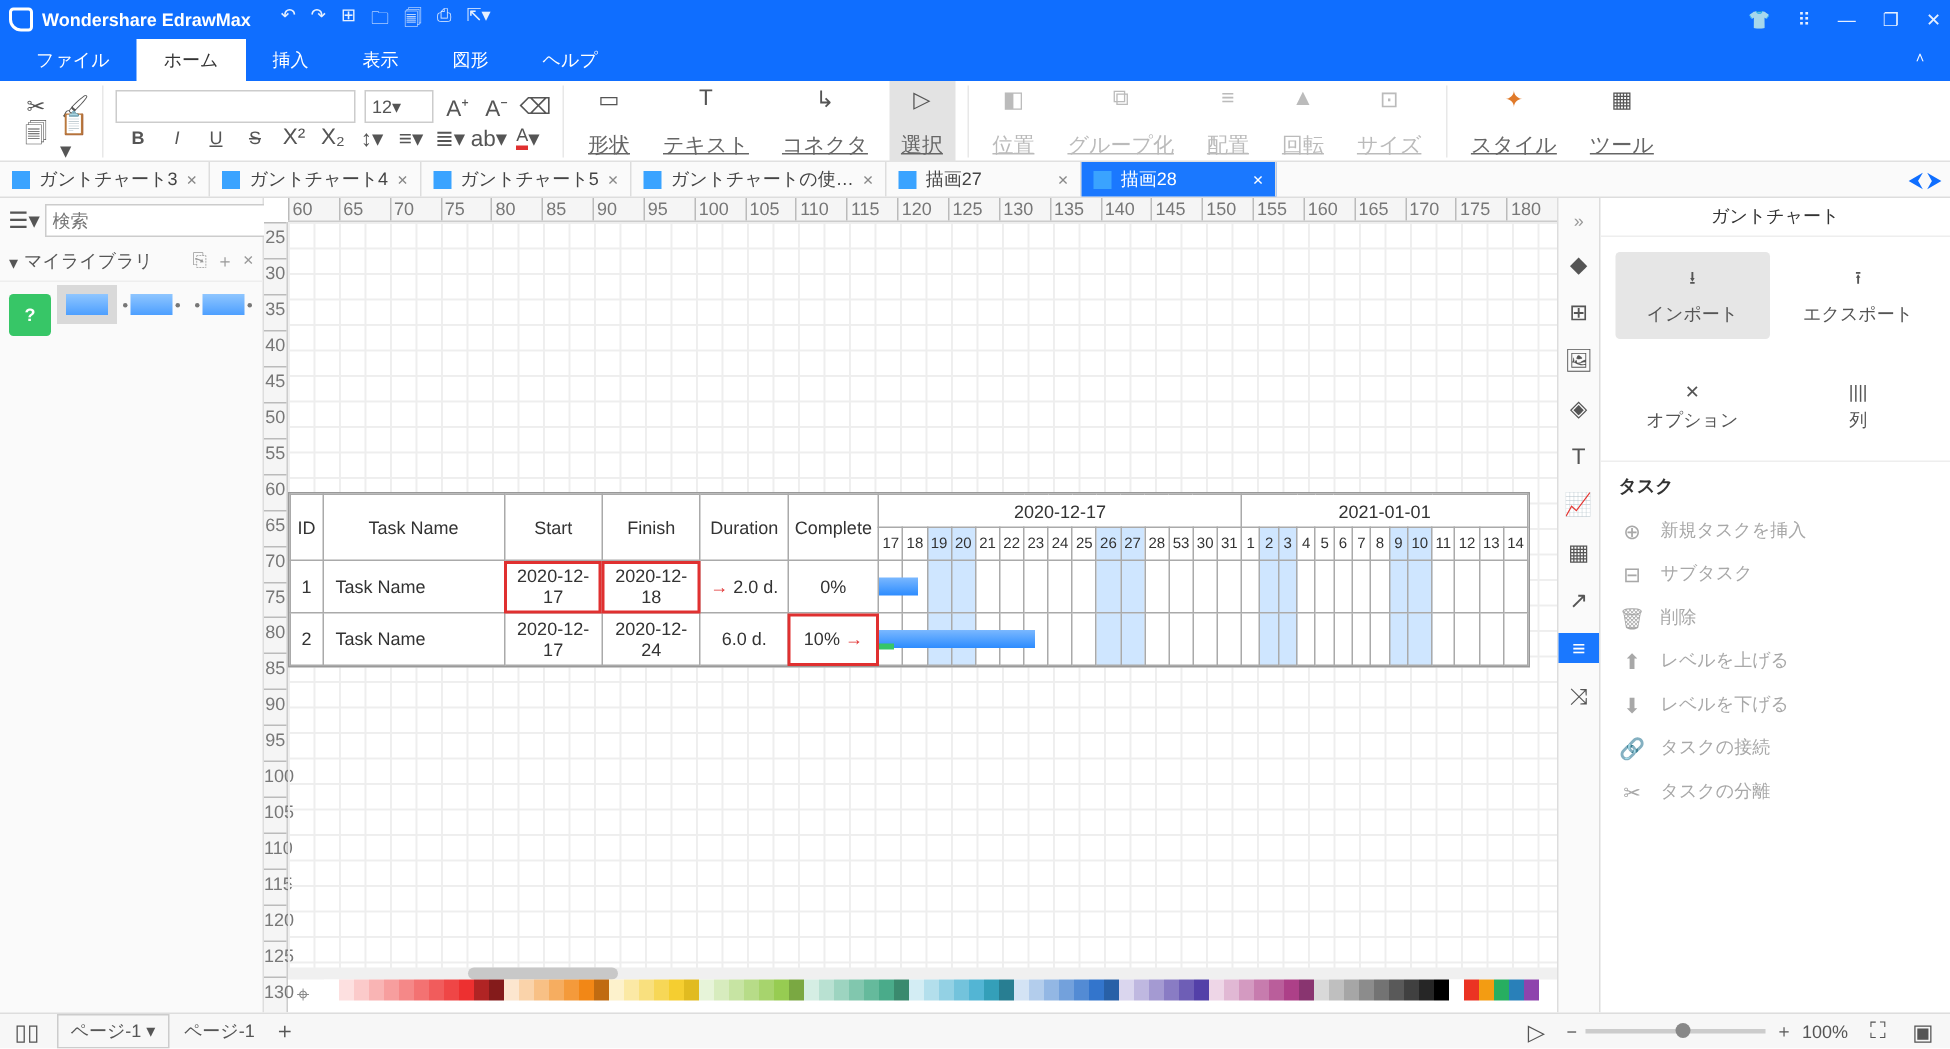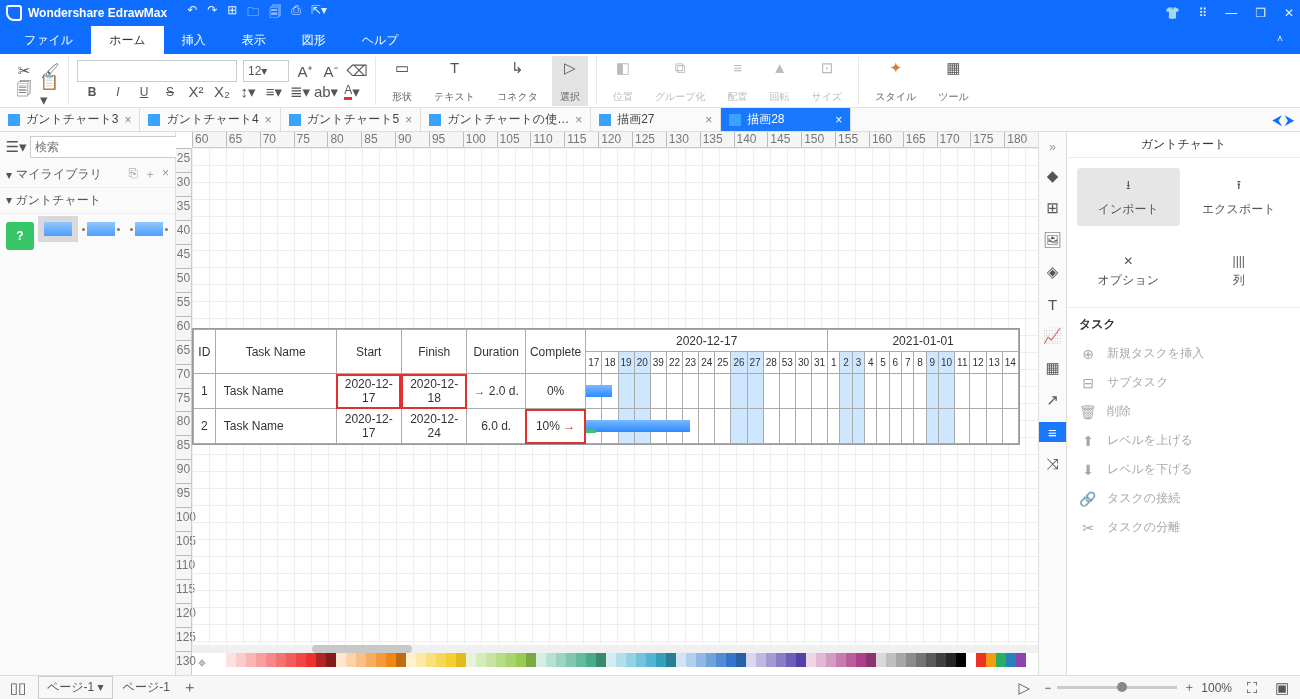--- a/index.html
+++ b/index.html
@@ -27,7 +27,7 @@
 .rgroup.last { border-right:none; }
 .rrow { display:flex; align-items:center; gap:6px; }
 .rico { width:20px; height:20px; display:flex; align-items:center; justify-content:center; color:#555; font-size:15px; }
-.rlbl { font-size:10px; color:#666; margin-top:10px; }
+.rlbl { font-size:14px; color:#666; margin-top:10px;text-decoration:underline; }
 .bigbtn { display:flex; flex-direction:column; align-items:center; gap:2px; padding:2px 8px; cursor:default;}
 .bigbtn.active { background:#e3e3e3; }
 .fontsel { width:160px; height:22px; border:1px solid #ccc; background:#fff; }

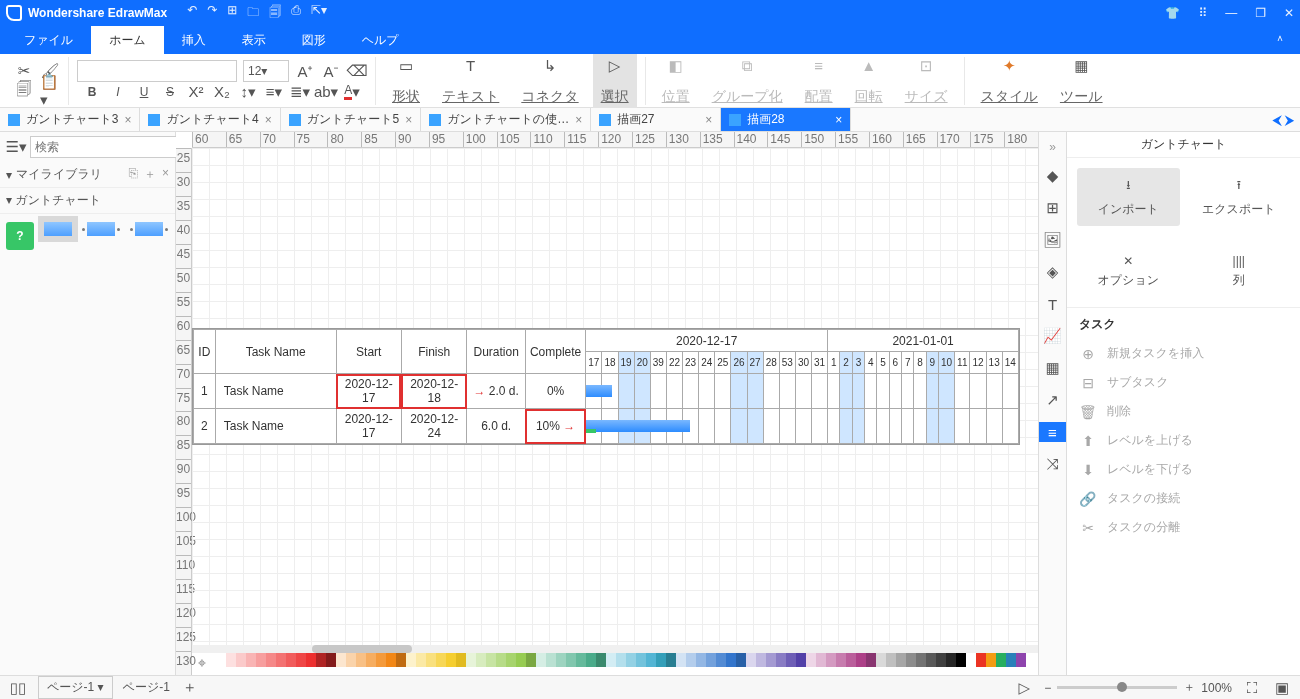--- a/index.html
+++ b/index.html
@@ -307,7 +307,6 @@
           <span>×</span>
         </span>
     </div>
-    <div class="sect2"><span>▾ </span><span>ガントチャート</span></div>
     <div class="shapes">
       <div class="qmark">?</div>
       <div class="sgrp">

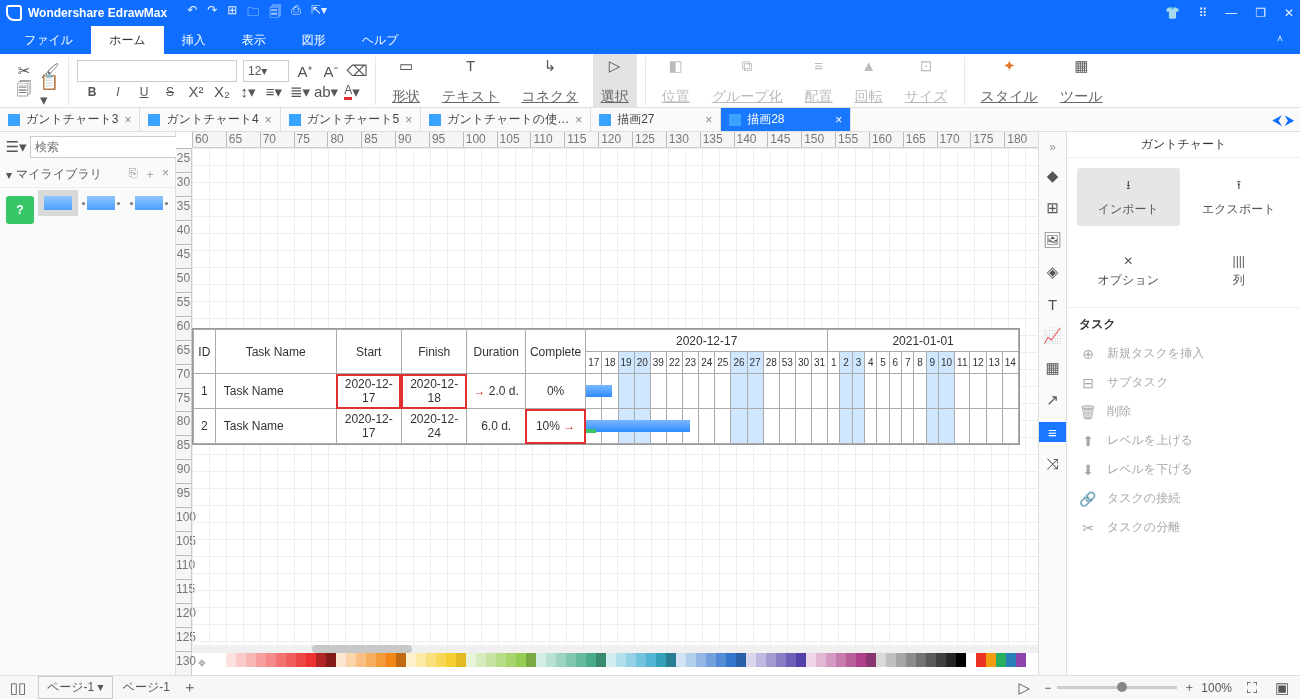--- a/index.html
+++ b/index.html
@@ -403,7 +403,7 @@
               <th style="width:13px" class="">18</th>
               <th style="width:13px" class="wk">19</th>
               <th style="width:13px" class="wk">20</th>
-              <th style="width:13px" class="">39</th>
+              <th style="width:13px" class="">21</th>
               <th style="width:13px" class="">22</th>
               <th style="width:13px" class="">23</th>
               <th style="width:13px" class="">24</th>

